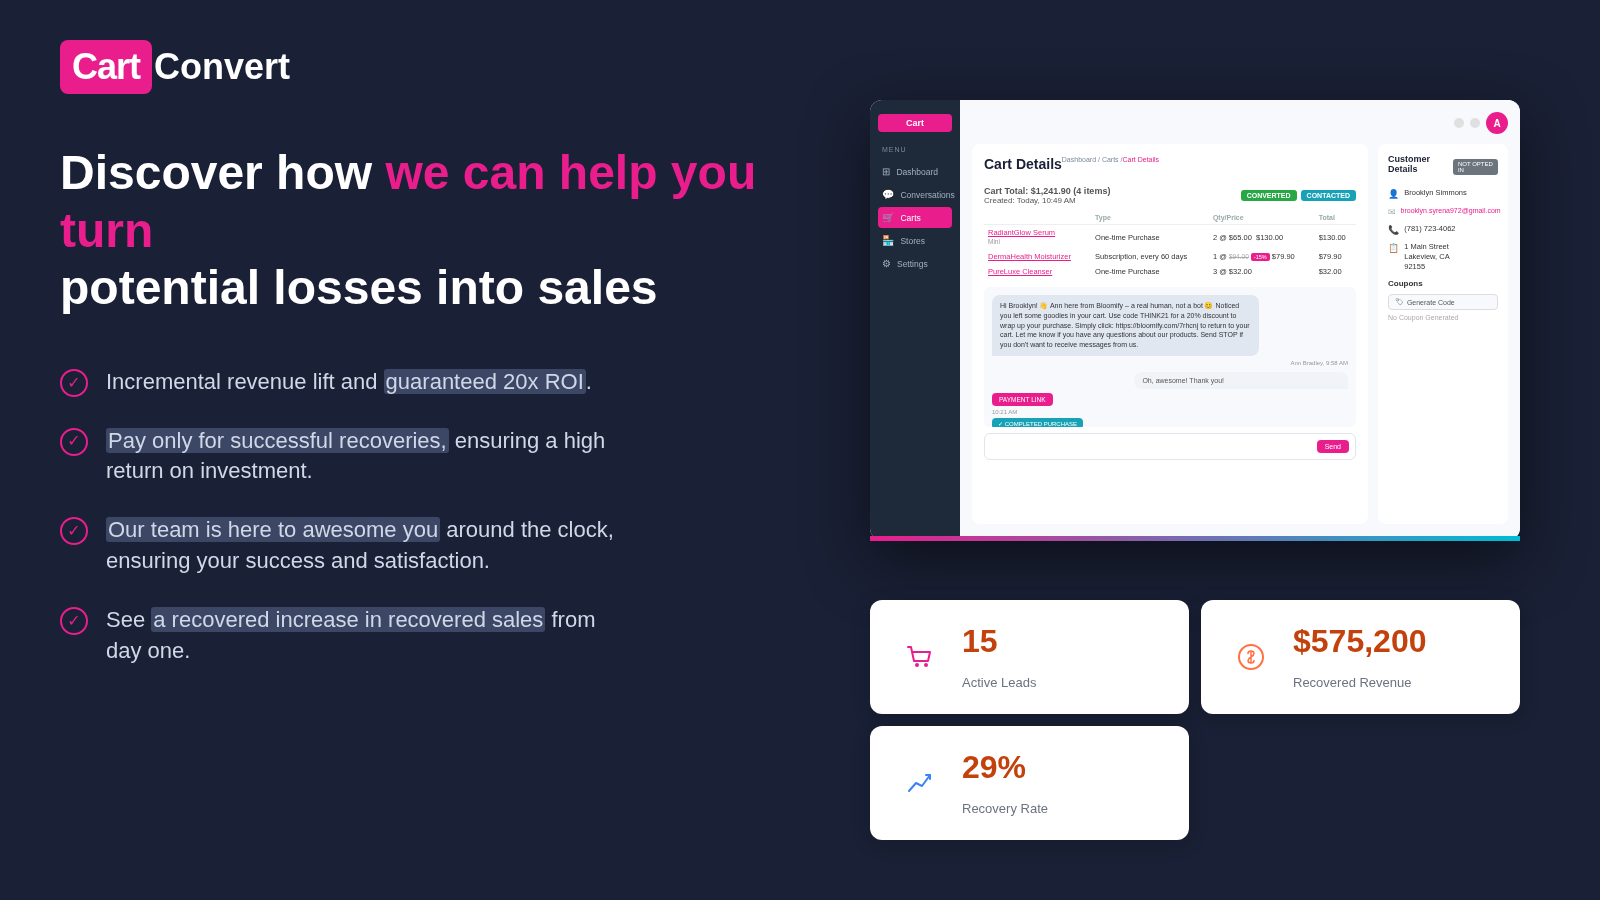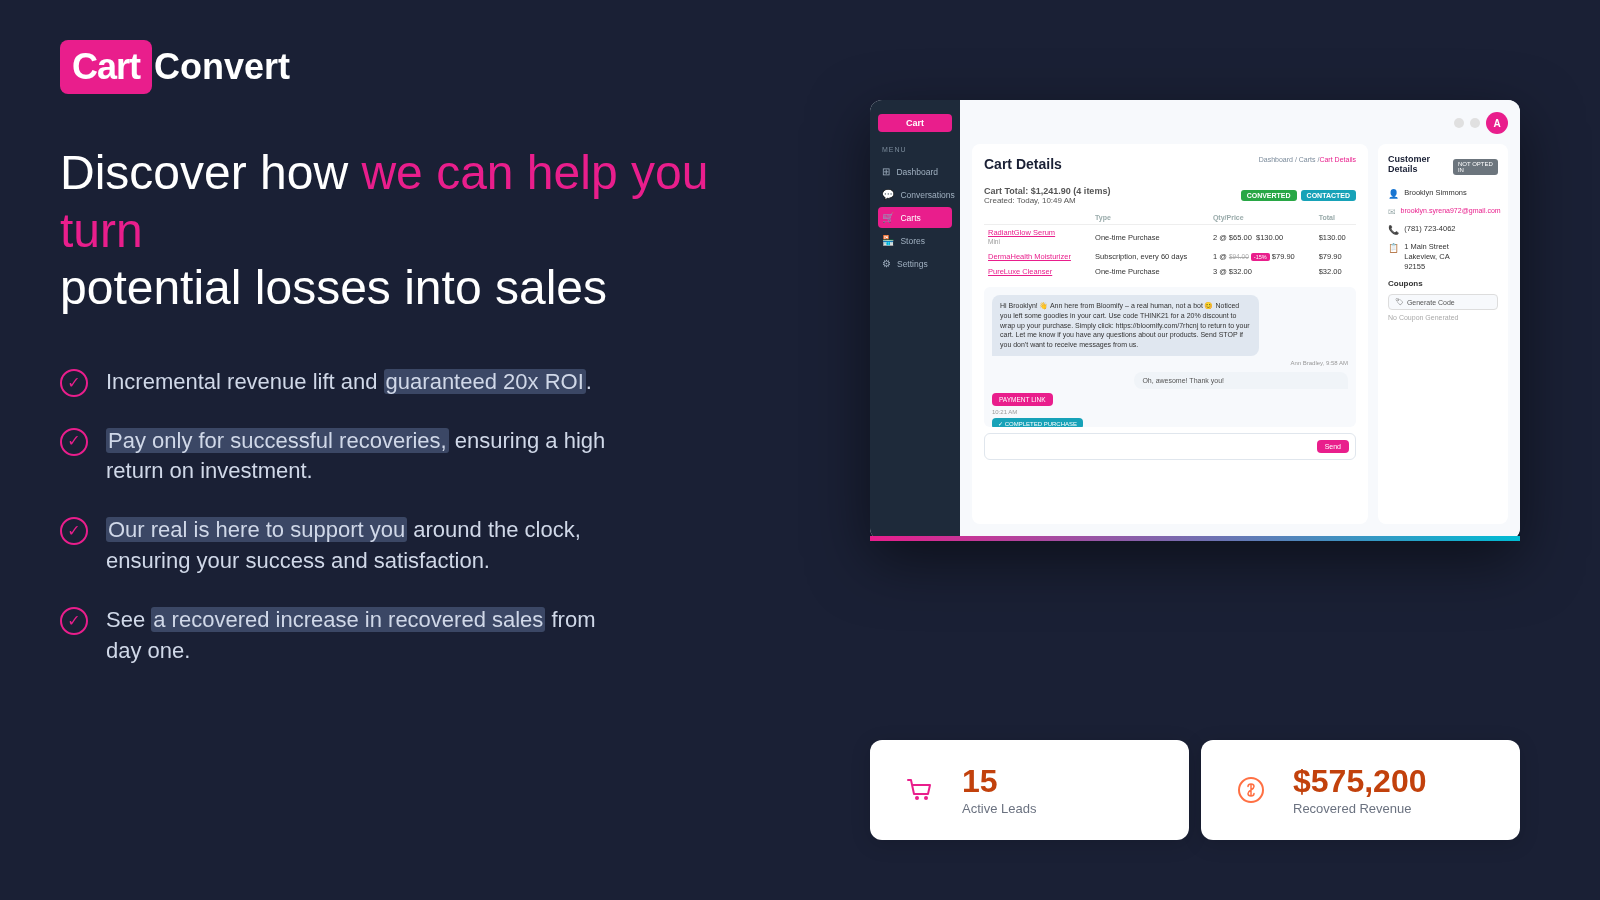--- a/index.html
+++ b/index.html
@@ -46,7 +46,7 @@
     
     .headline {
       font-size: 48px;
-      font-weight: 400;
+      font-weight: 700;
       line-height: 1.2;
       margin-bottom: 50px;
       color: #fff;

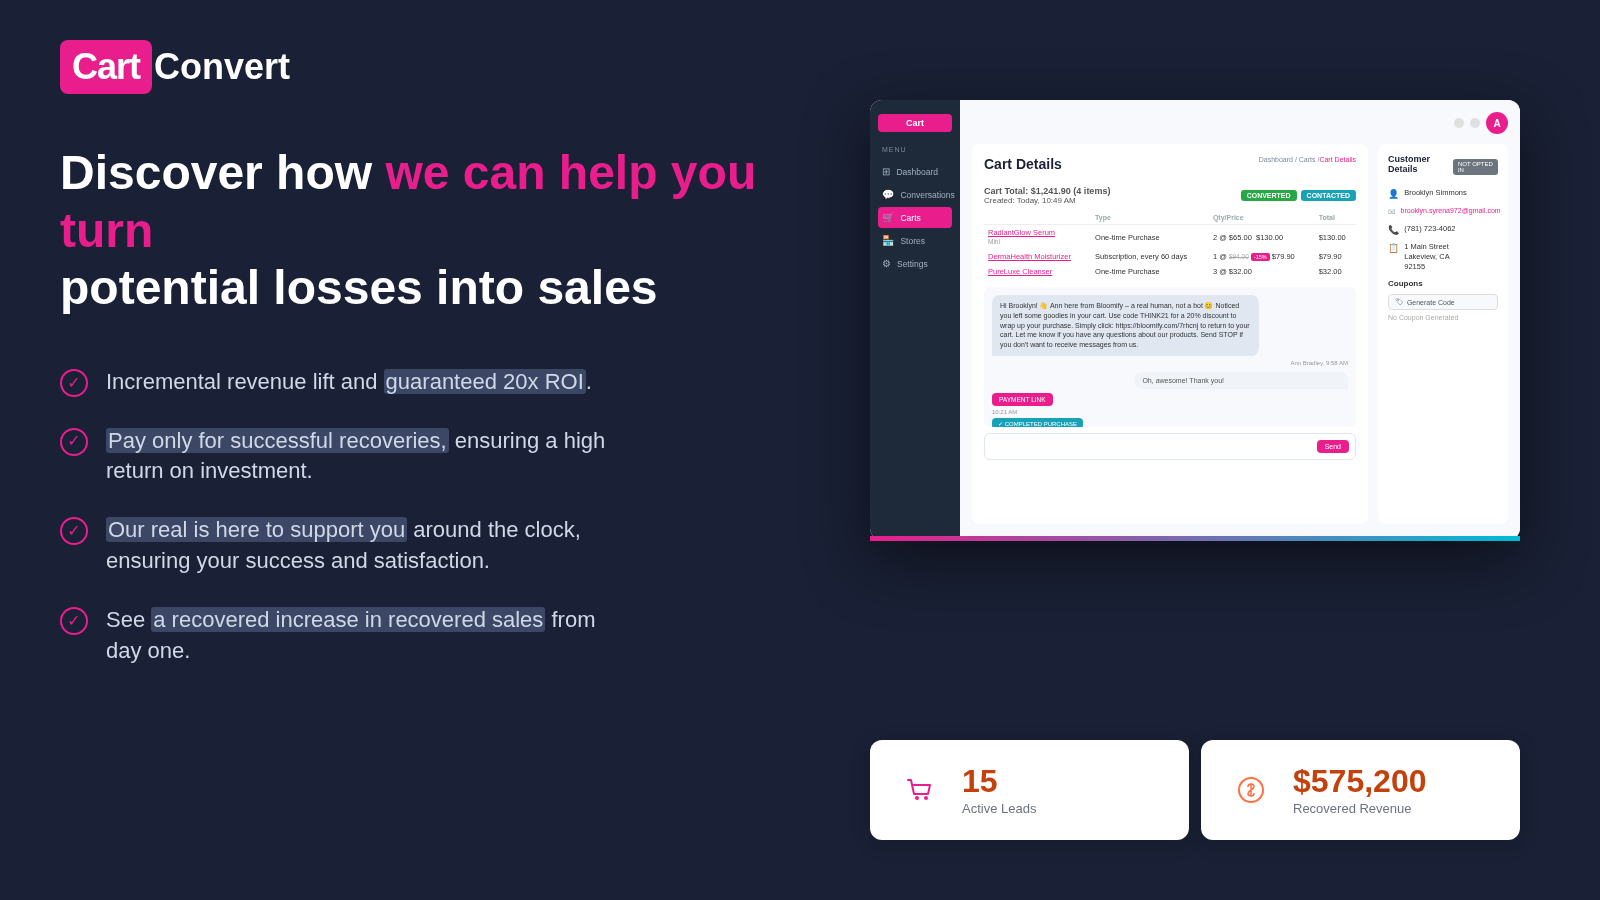--- a/index.html
+++ b/index.html
@@ -521,7 +521,7 @@
       <div class="cart-details-area">
 
         <div class="cart-main-panel">
-          <div style="display:flex;justify-content:space-between;align-items:flex-start;margin-bottom:6px;">
+          <div style="display:flex;align-items:flex-start;margin-bottom:6px;">
             <div class="cart-title">Cart Details</div>
             <div class="breadcrumb-bar">
               Dashboard / Carts / <span class="bc-link">Cart Details</span>

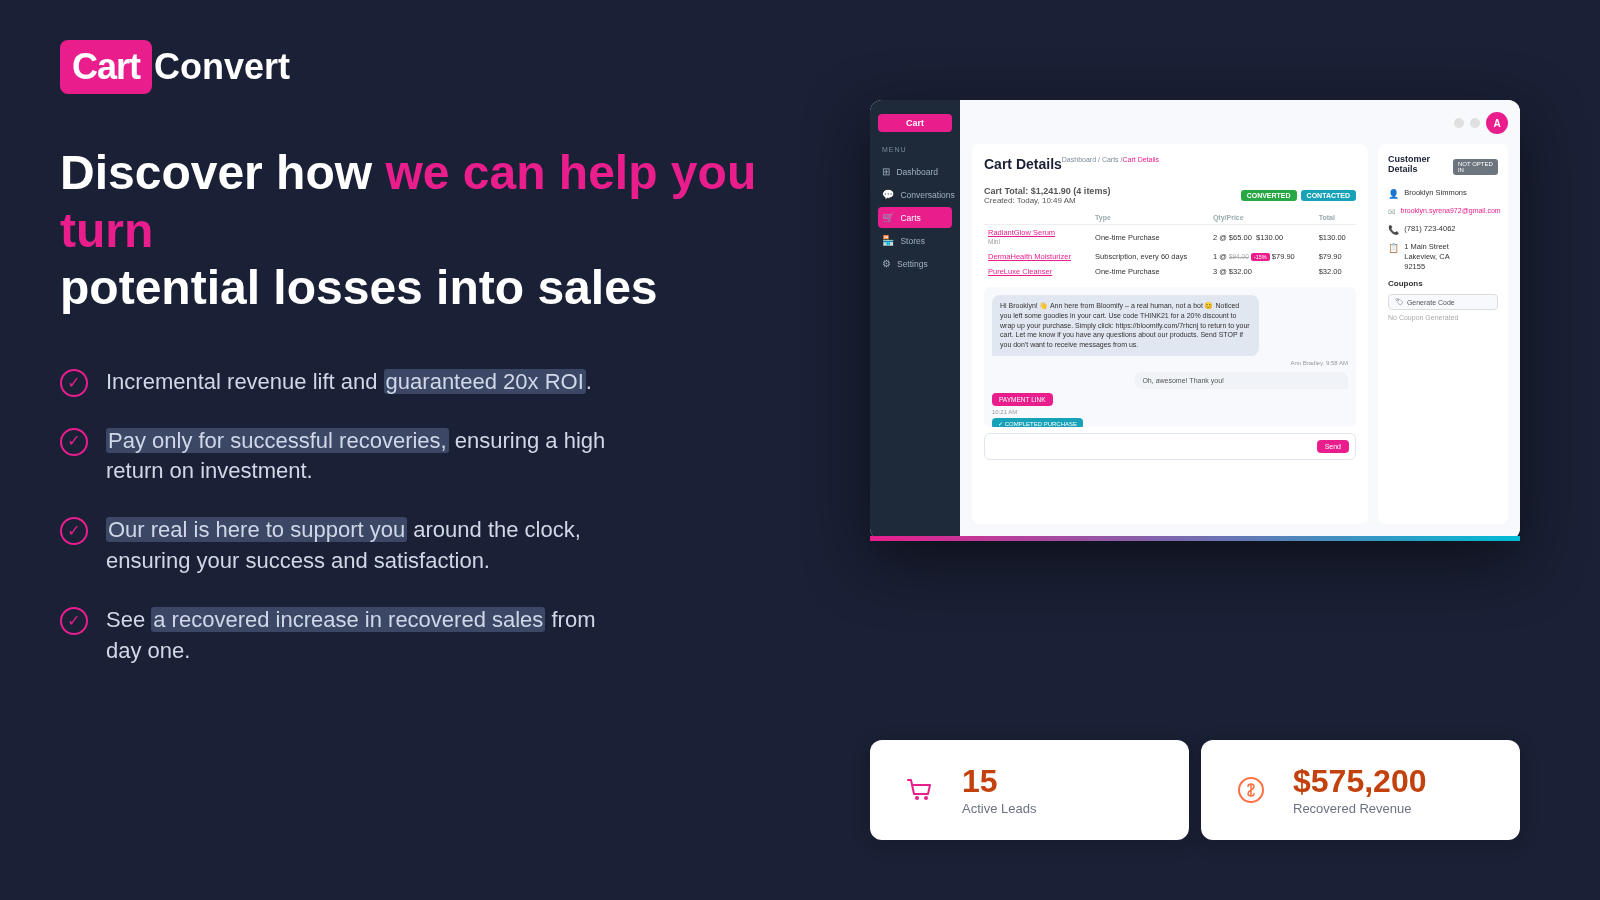--- a/index.html
+++ b/index.html
@@ -472,7 +472,7 @@
     </li>
     <li>
       <div class="bullet-icon">✓</div>
-      <span><span class="highlight-gray">Our real is here to support you</span> around the clock,<br>ensuring your success and satisfaction.</span>
+      <span><span class="highlight-gray">Our team is here to awesome you</span> around the clock,<br>ensuring your success and satisfaction.</span>
     </li>
     <li>
       <div class="bullet-icon">✓</div>

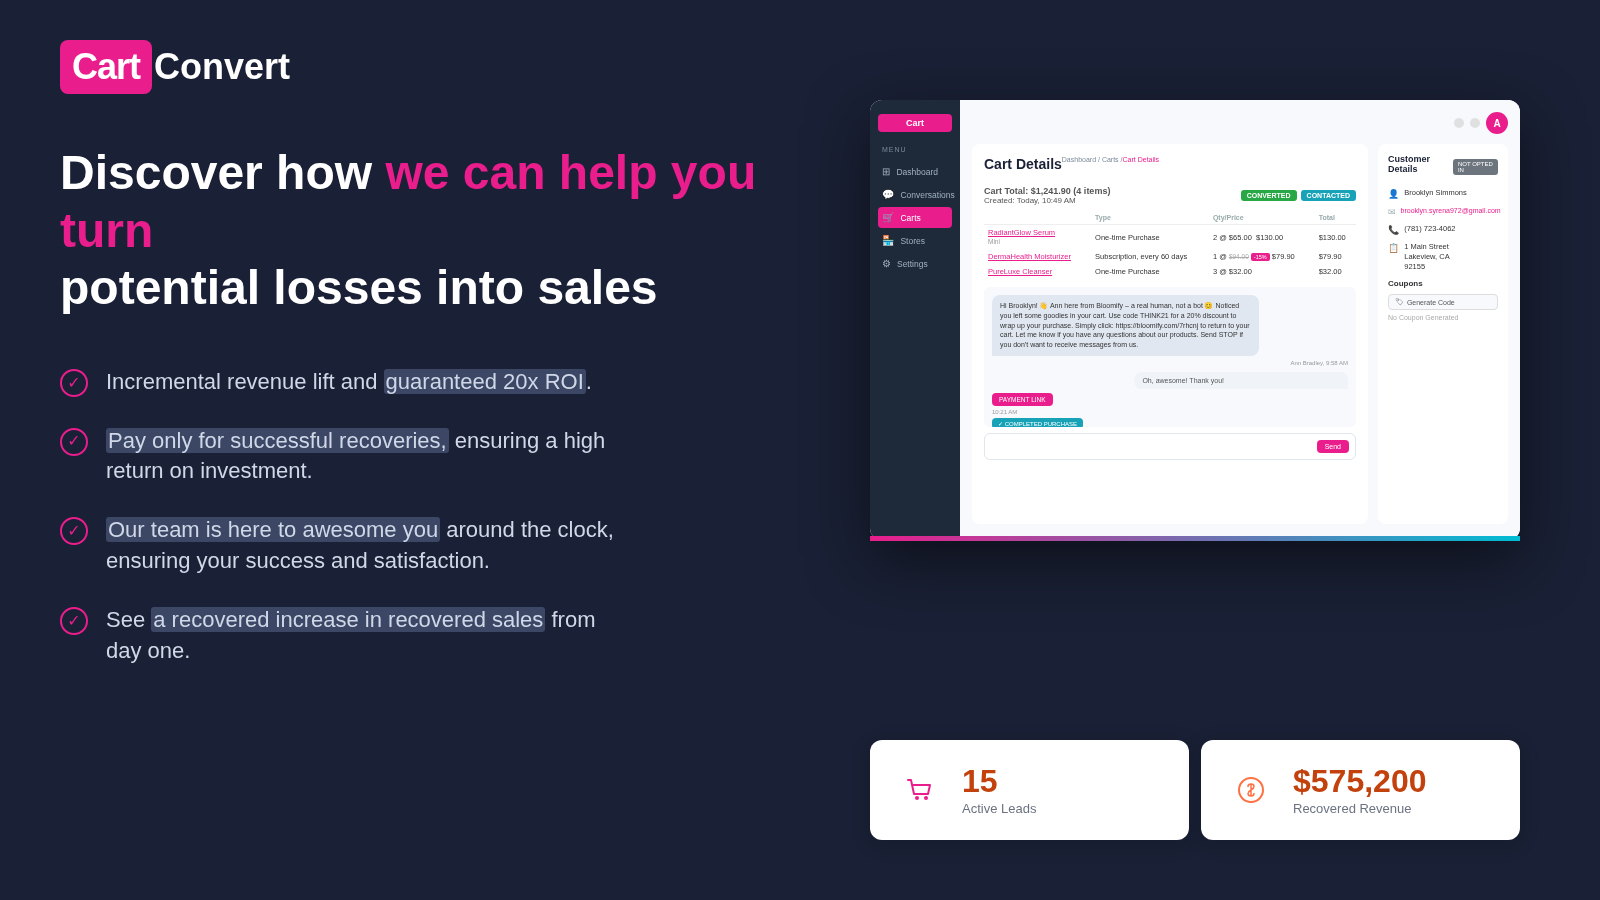--- a/index.html
+++ b/index.html
@@ -443,7 +443,7 @@
     .stat-label {
       font-size: 13px;
       color: #6b7280;
-      margin-top: 2px;
+      margin-top: 16px;
     }
   </style>
 </head>

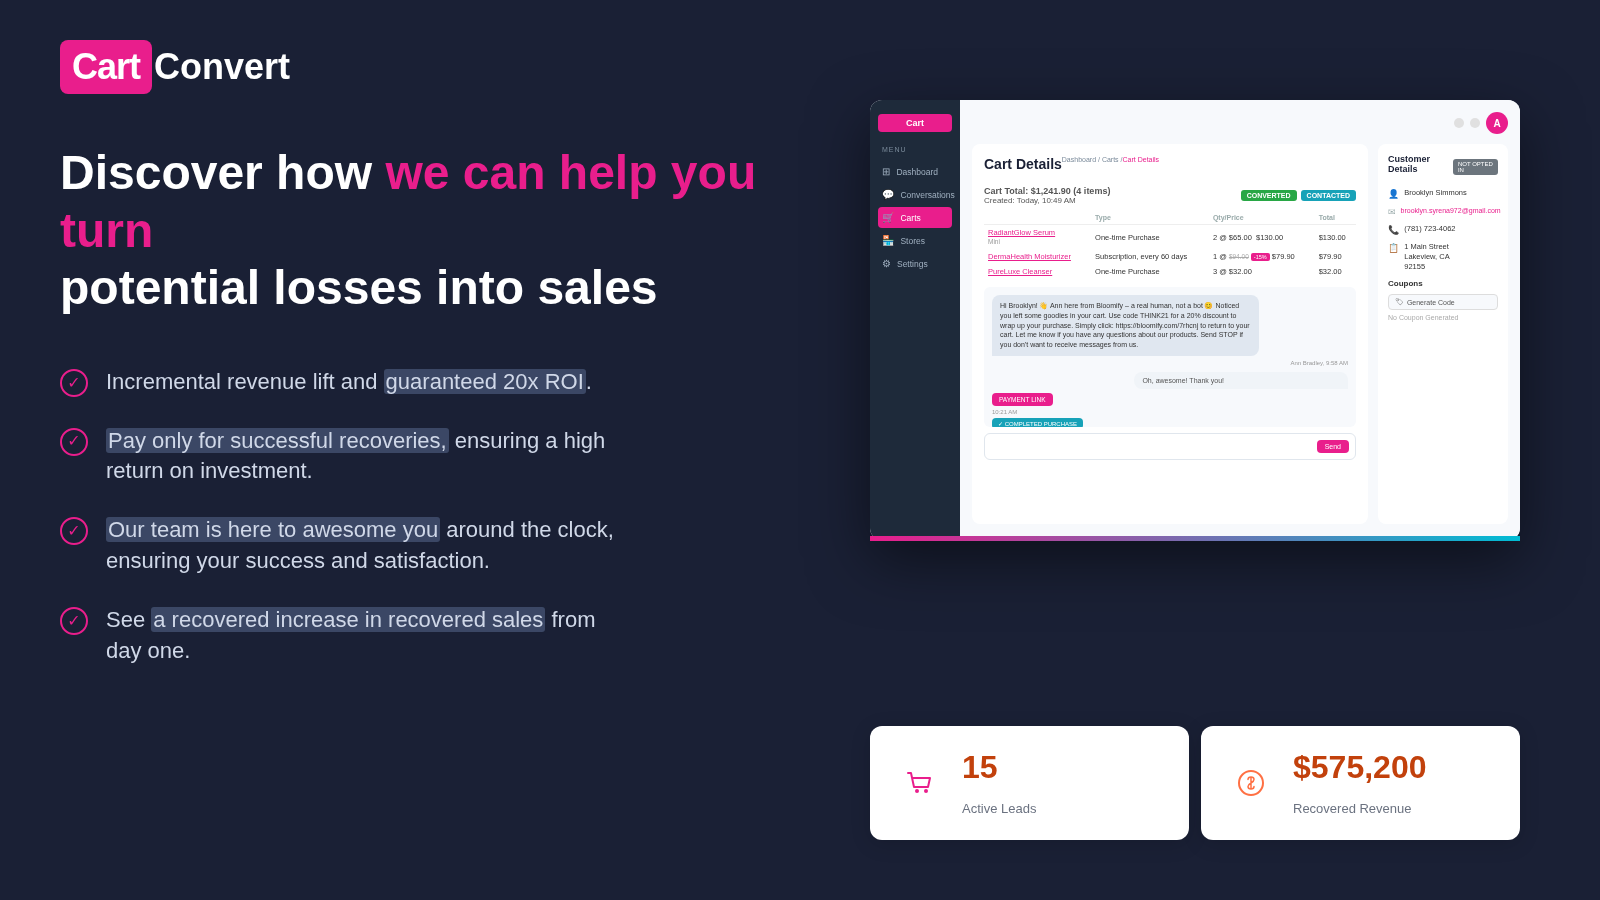--- a/index.html
+++ b/index.html
@@ -659,6 +659,18 @@
     </div>
   </div>
 
+  <div class="stat-card">
+    <div class="stat-icon-wrap">
+      <svg width="32" height="32" viewBox="0 0 32 32" fill="none">
+        <polyline points="5,24 12,16 18,19 26,8" stroke="#3b82f6" stroke-width="2" stroke-linecap="round" stroke-linejoin="round" fill="none"></polyline>
+        <polyline points="22,8 26,8 26,12" stroke="#3b82f6" stroke-width="2" stroke-linecap="round" stroke-linejoin="round" fill="none"></polyline>
+      </svg>
+    </div>
+    <div>
+      <div class="stat-value">29%</div>
+      <div class="stat-label">Recovery Rate</div>
+    </div>
+  </div>
 
 </div>
 

